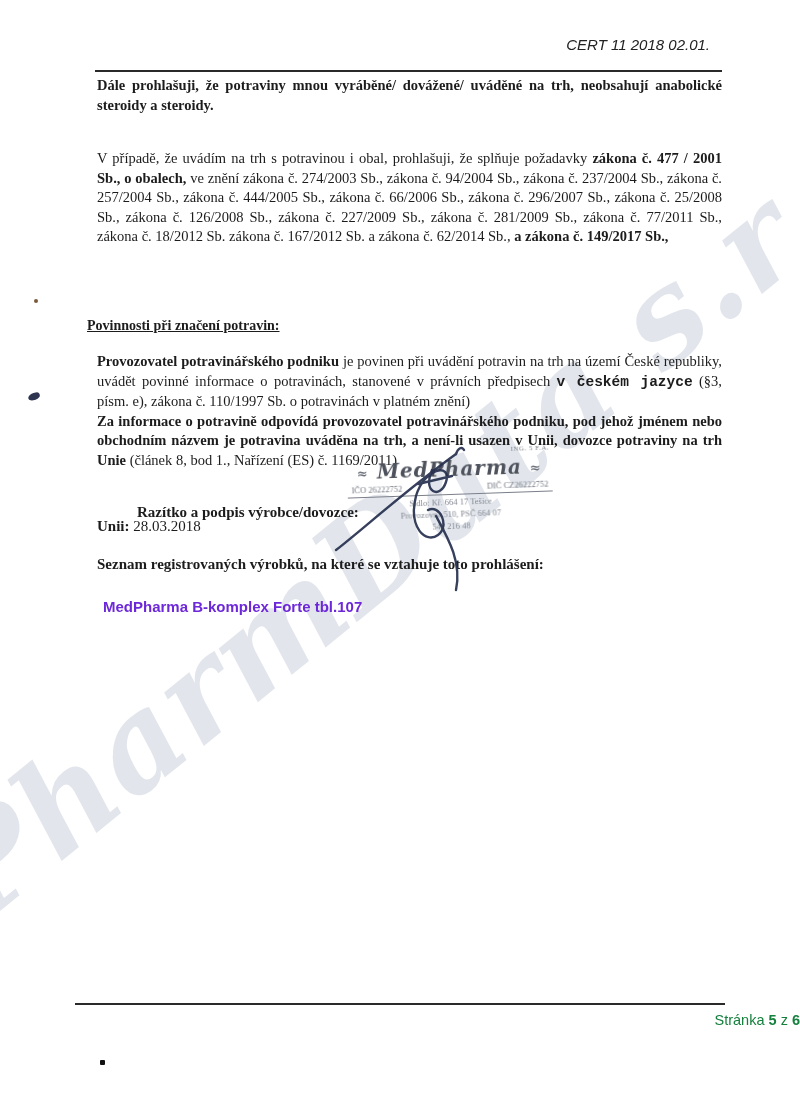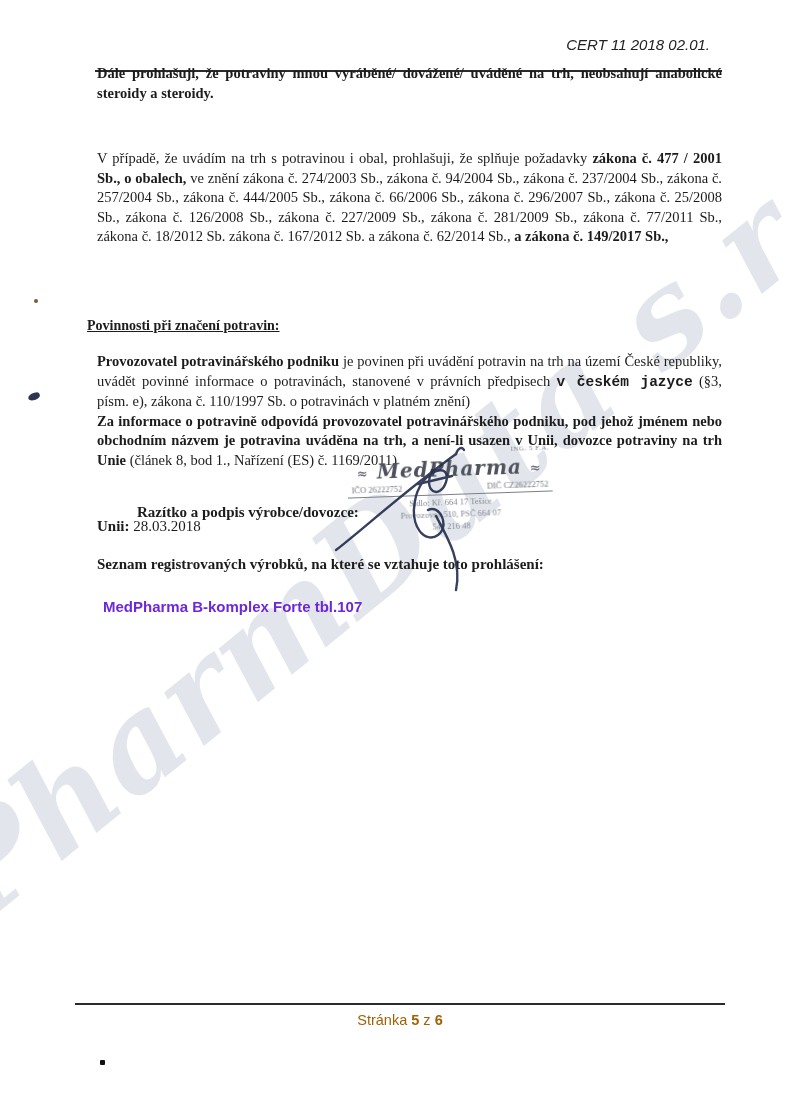--- a/index.html
+++ b/index.html
@@ -110,7 +110,7 @@
   <div class="header-code">CERT 11 2018 02.01.</div>
   <div class="rule-top"></div>
 
-  <div class="textblock" style="top:64px;">
+  <div class="textblock" style="top:76px;">
     <p><span style="font-weight: bold;">Dále prohlašuji, že potraviny mnou vyráběné/ dovážené/ uváděné na trh, neobsahují anabolické steroidy a steroidy.</span></p>
   </div>
 

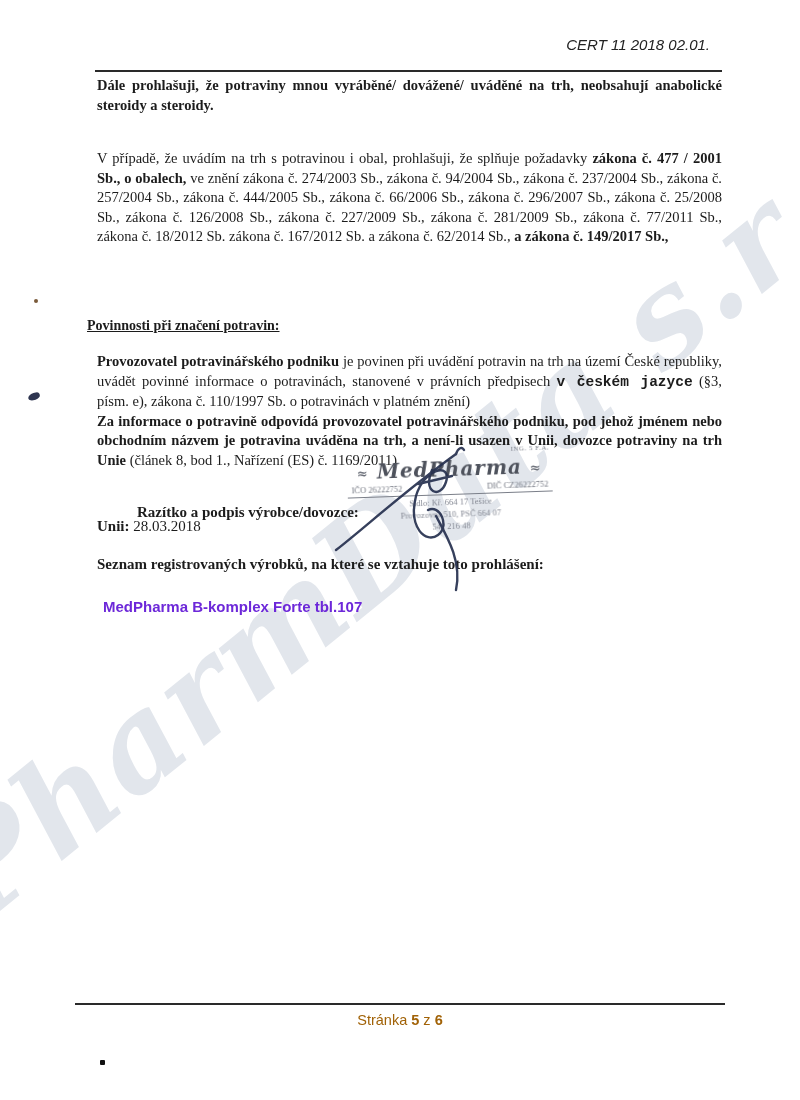--- a/index.html
+++ b/index.html
@@ -90,9 +90,9 @@
   
   .footer-text {
     position:absolute; top:1012px; left:0; width:100%;
-    text-align:center;
+    text-align:right;
     font-family:"Liberation Sans", sans-serif;
-    font-size:14.5px; color:#a16207; z-index:2;
+    font-size:14.5px; color:#15803d; z-index:2;
   }
   
   .speck { position:absolute; z-index:2; border-radius:50%; }

